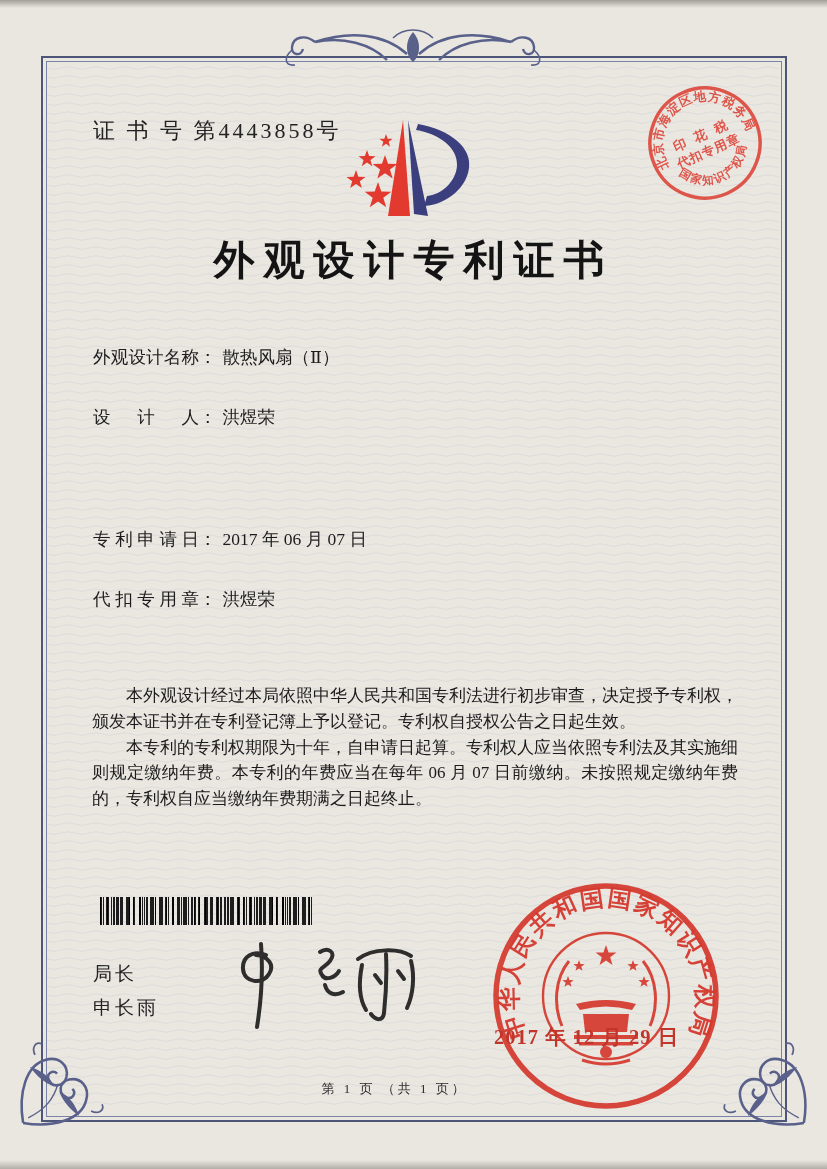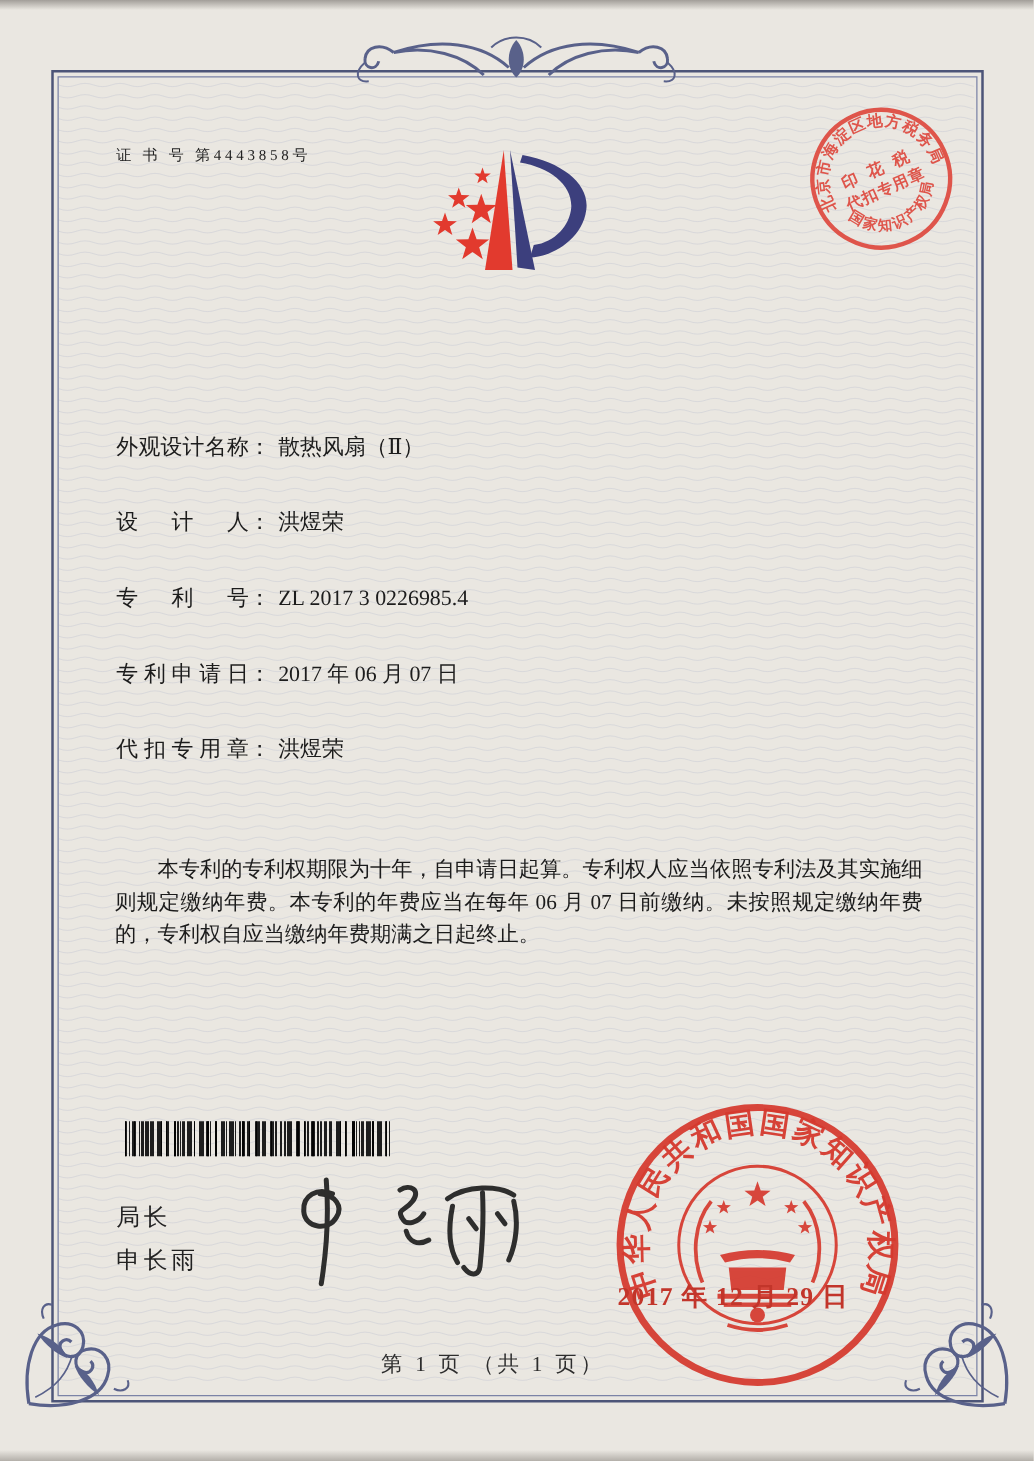--- a/index.html
+++ b/index.html
@@ -23,7 +23,7 @@
   .waves-svg{position:absolute;left:47px;top:62px;z-index:0;pointer-events:none;}
   .ornaments-svg{position:absolute;left:0;top:0;z-index:1;pointer-events:none;}
   .content{position:absolute;left:0;top:0;width:827px;height:1169px;z-index:2;}
-  .cert-no{position:absolute;left:93px;top:116px;font-size:12px;letter-spacing:3px;color:#222;}
+  .cert-no{position:absolute;left:93px;top:116px;font-size:22px;letter-spacing:3px;color:#222;}
   .logo-svg{position:absolute;left:336px;top:116px;}
   .doc-title{
     position:absolute;left:0;top:233px;width:827px;text-align:center;

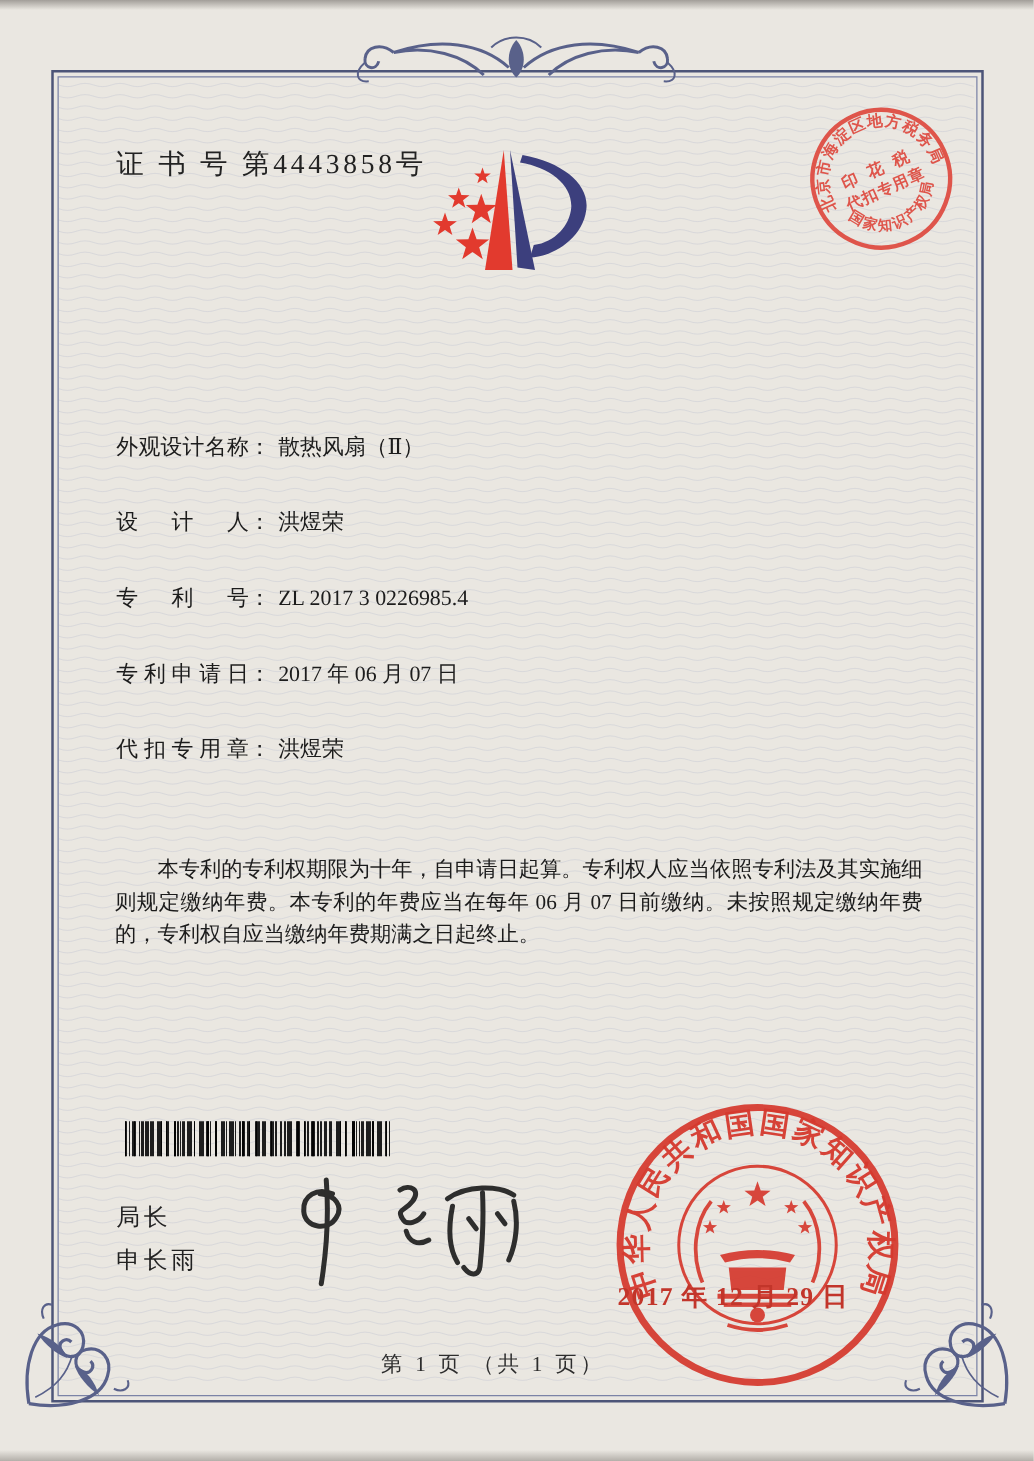--- a/index.html
+++ b/index.html
@@ -234,6 +234,7 @@
     </g>
   </svg>
 
+  <div class="doc-title">外观设计专利证书</div>
 
   <div class="field" style="top:405px">
     <span class="flabel">设计人</span><span class="fcolon">：</span><span class="fvalue">洪煜荣</span>

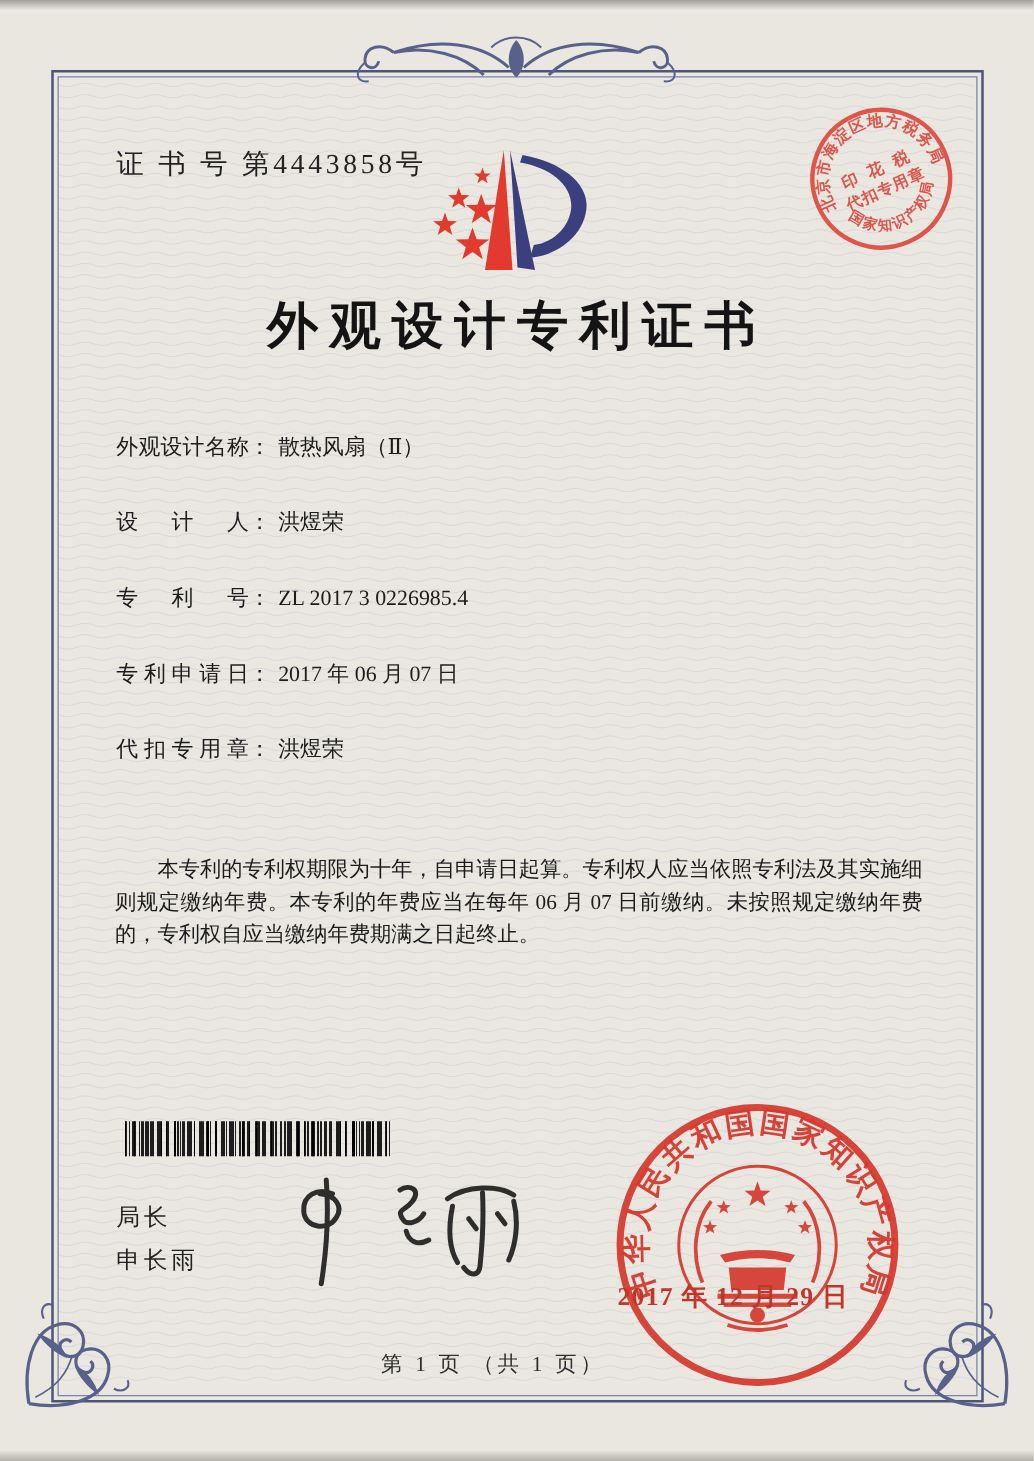--- a/index.html
+++ b/index.html
@@ -242,9 +242,6 @@
   <div class="field" style="top:345px">
     <span class="flabel">外观设计名称</span><span class="fcolon">：</span><span class="fvalue">散热风扇（Ⅱ）</span>
   </div>
-  <div class="field" style="top:466px">
-    <span class="flabel">专利号</span><span class="fcolon">：</span><span class="fvalue">ZL 2017 3 0226985.4</span>
-  </div>
   <div class="field" style="top:527px">
     <span class="flabel">专利申请日</span><span class="fcolon">：</span><span class="fvalue">2017 年 06 月 07 日</span>
   </div>

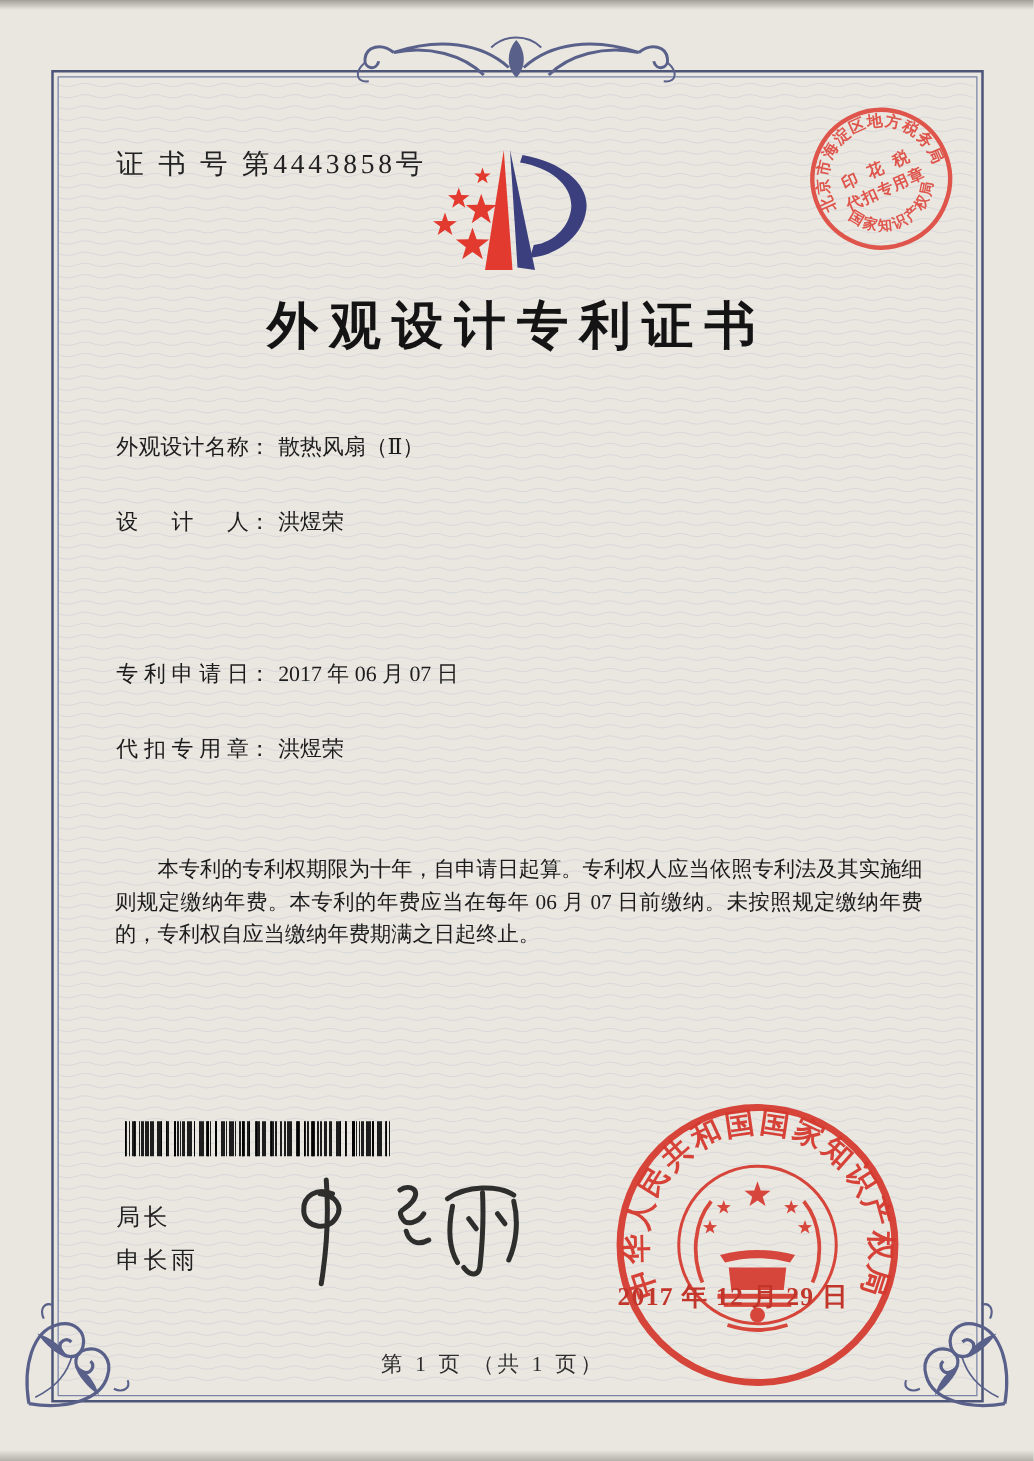--- a/index.html
+++ b/index.html
@@ -250,6 +250,7 @@
   </div>
 
   <div class="paragraphs">
+    <p>本外观设计经过本局依照中华人民共和国专利法进行初步审查，决定授予专利权，颁发本证书并在专利登记簿上予以登记。专利权自授权公告之日起生效。</p>
     <p>本专利的专利权期限为十年，自申请日起算。专利权人应当依照专利法及其实施细则规定缴纳年费。本专利的年费应当在每年 06 月 07 日前缴纳。未按照规定缴纳年费的，专利权自应当缴纳年费期满之日起终止。</p>
   </div>
 

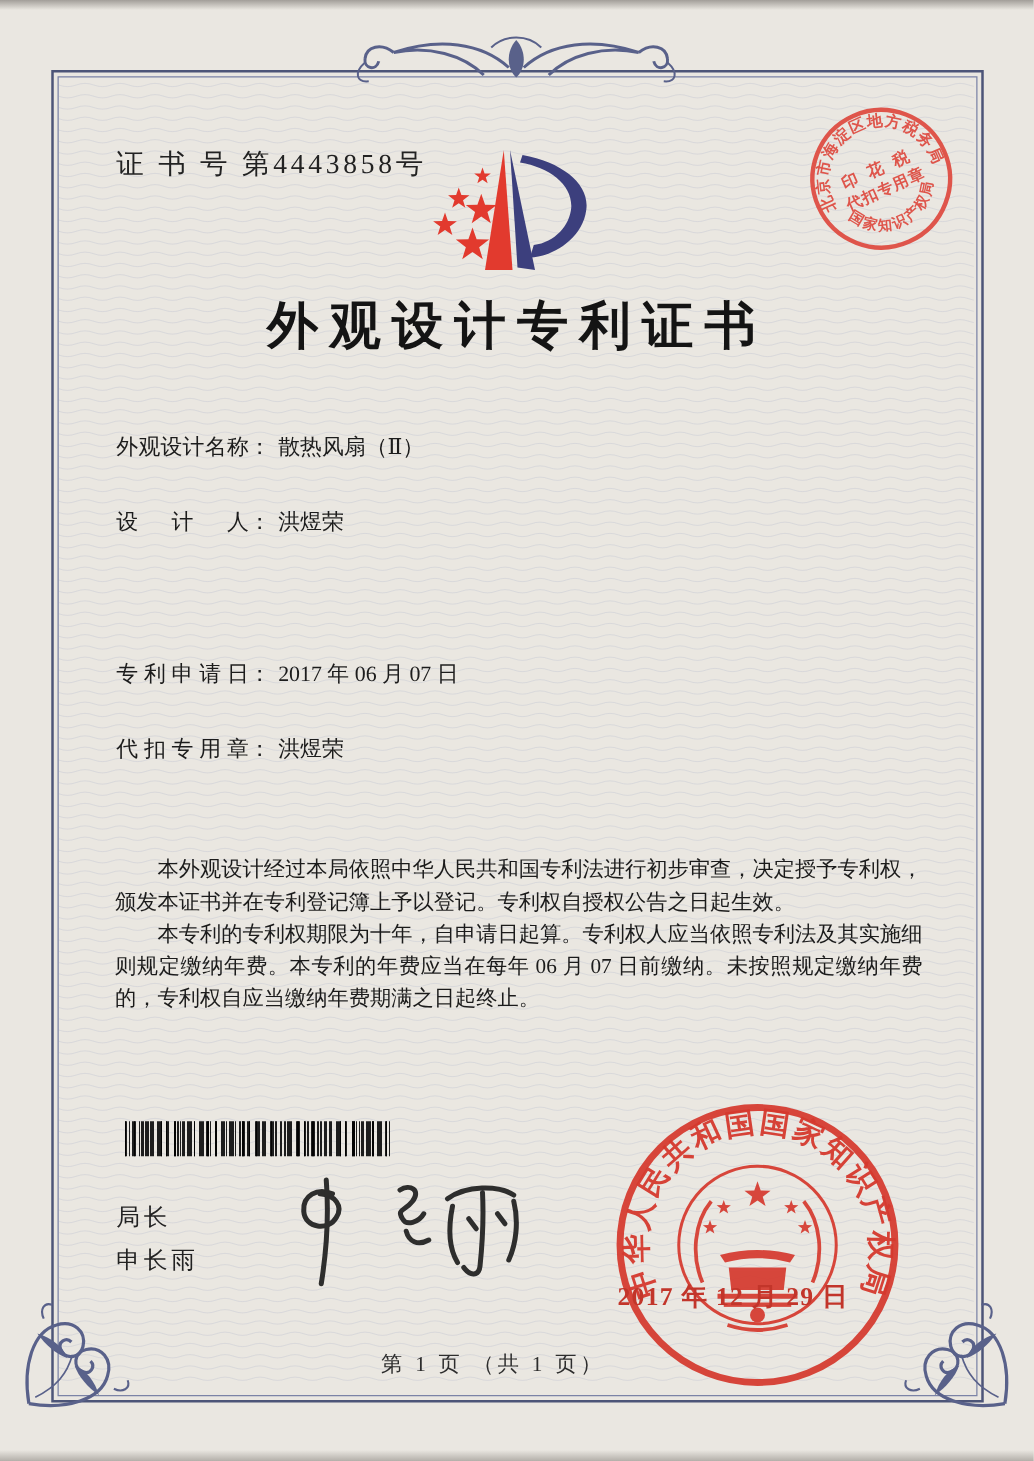--- a/index.html
+++ b/index.html
@@ -57,7 +57,7 @@
   .tax-stamp-svg{position:absolute;left:638px;top:76px;}
   .footer{
     position:absolute;left:0;top:1080px;width:789px;text-align:center;
-    font-size:17px;letter-spacing:3px;color:#2d2d2d;
+    font-size:13px;letter-spacing:3px;color:#2d2d2d;
   }
 </style>
 </head>

